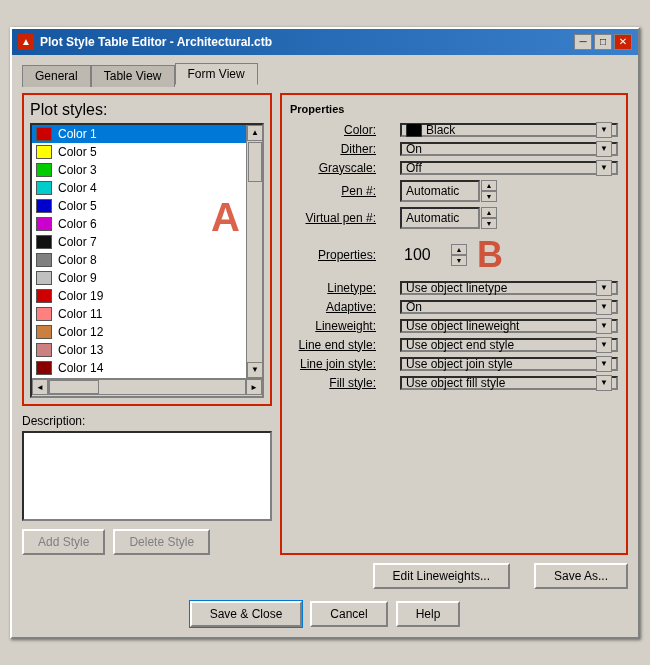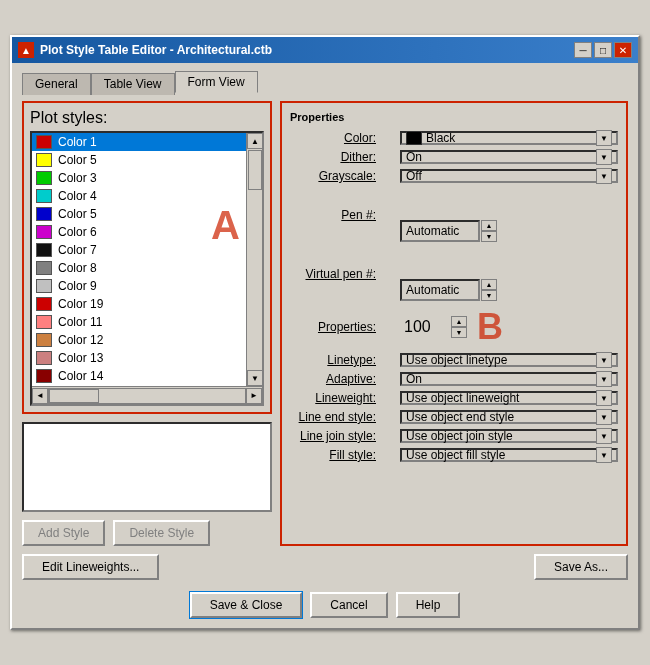--- a/index.html
+++ b/index.html
@@ -347,7 +347,6 @@
     .spinner-box {
       display: flex;
       align-items: center;
-      margin-top: 32px;
     }
 
     .spinner-input {

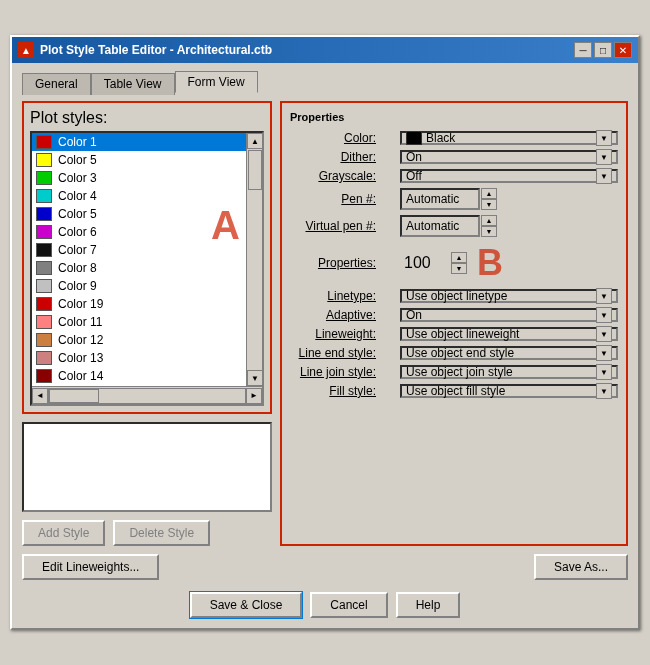--- a/index.html
+++ b/index.html
@@ -569,6 +569,7 @@
         </div>
 
         <div class="description-section">
+          <div class="desc-label">Description:</div>
           <div class="desc-box"></div>
         </div>
 

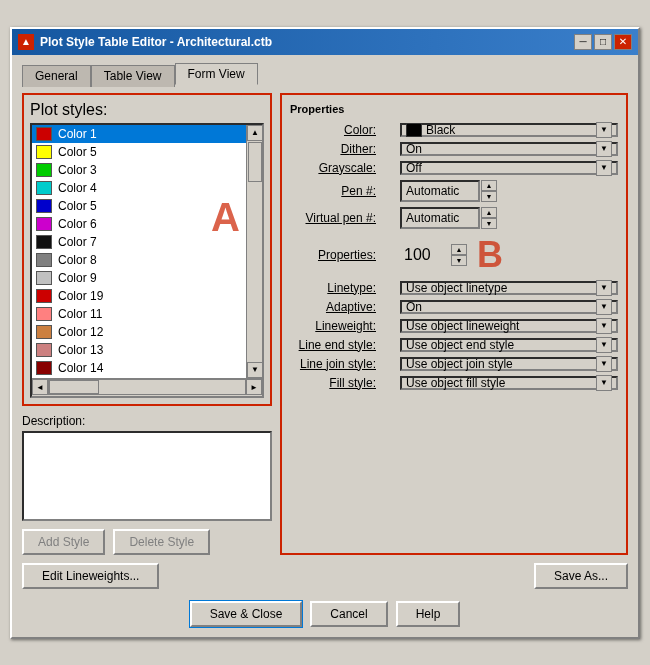--- a/index.html
+++ b/index.html
@@ -428,7 +428,7 @@
 
     .mid-buttons {
       display: flex;
-      justify-content: space-between;
+      justify-content: flex-end;
       gap: 24px;
       margin-top: 8px;
     }

